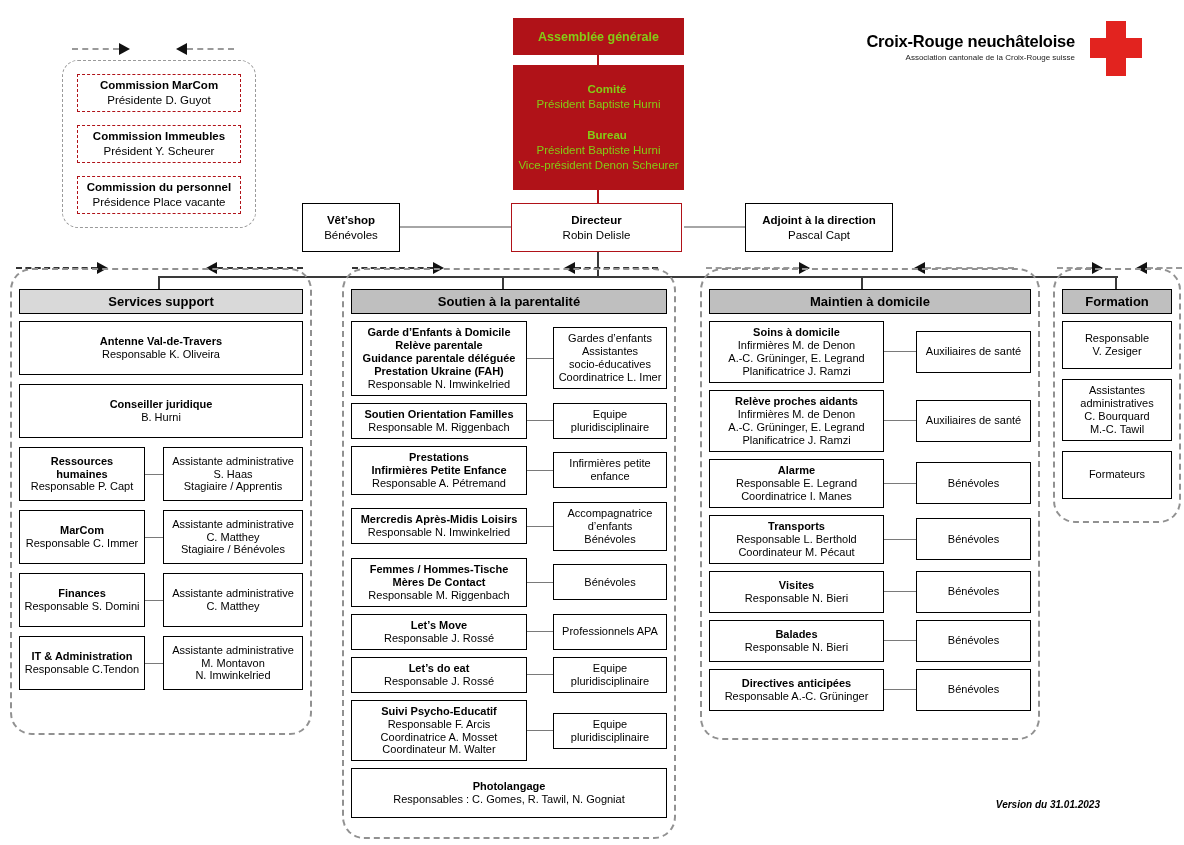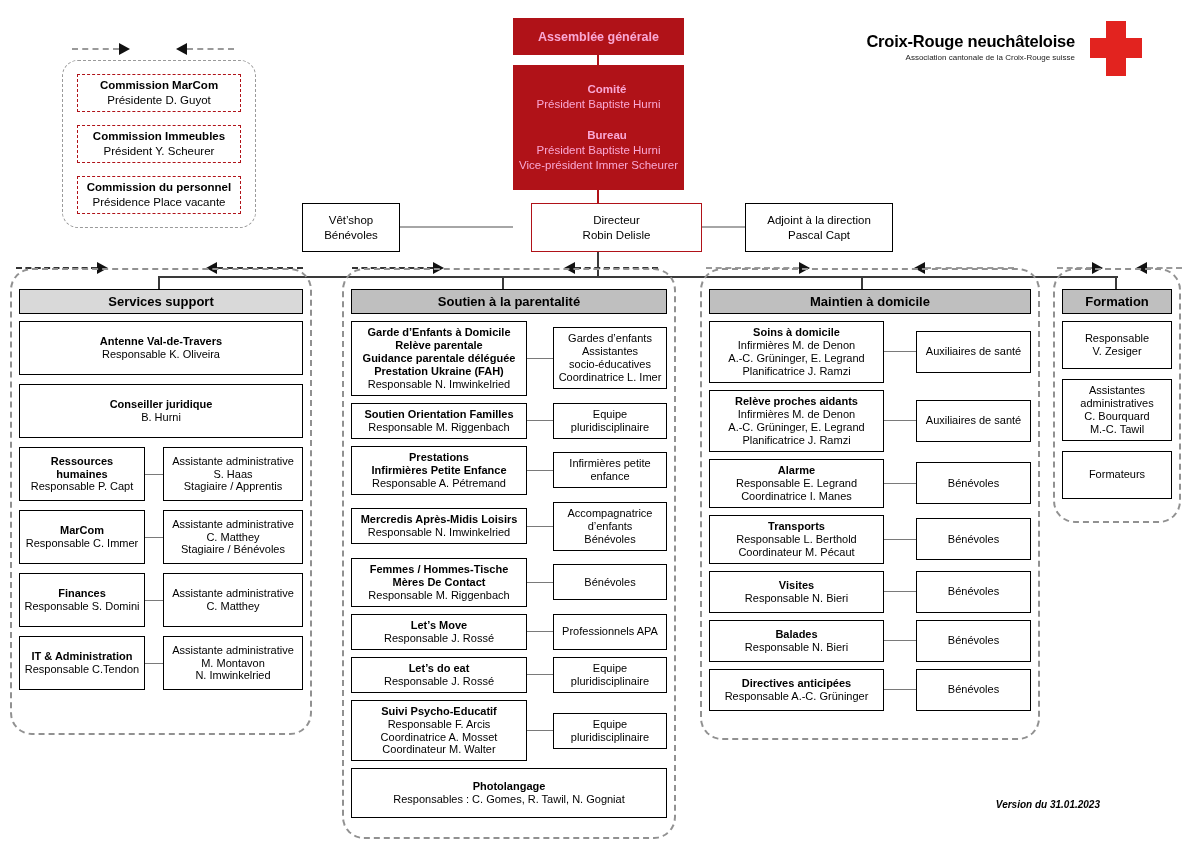--- a/index.html
+++ b/index.html
@@ -12,7 +12,7 @@
   .line.gray{background:#a6a6a6;}
 
   
-  .redbox{position:absolute;left:513px;width:171px;background:var(--red,#b01218);color:#f9a8d4;
+  .redbox{position:absolute;left:513px;width:171px;background:var(--red,#b01218);color:#84cc16;
           display:flex;flex-direction:column;justify-content:center;text-align:center;box-sizing:border-box;align-items:center;}
   .redbox.assemblee{top:18px;height:37px;font-weight:bold;font-size:12.5px;}
   .redbox.comite{top:65px;height:125px;font-size:11.5px;line-height:1.32;}

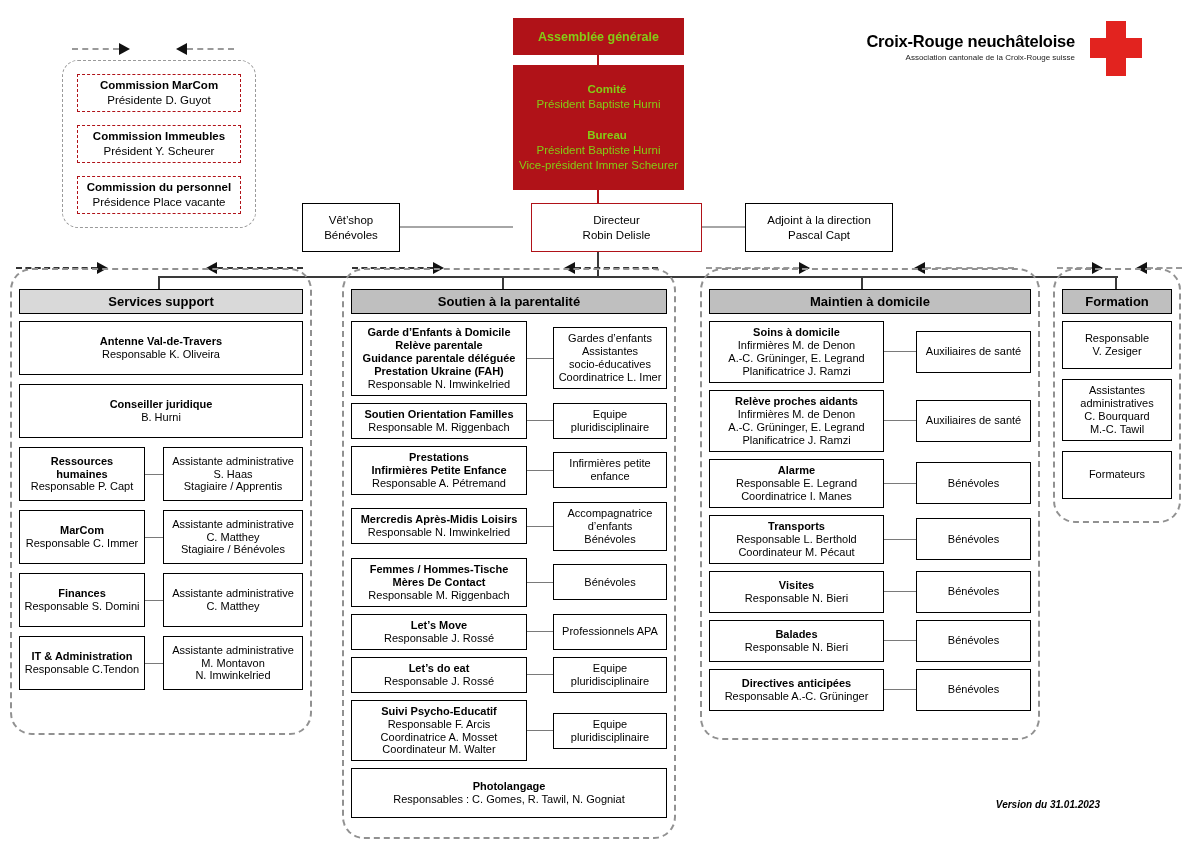--- a/index.html
+++ b/index.html
@@ -143,7 +143,7 @@
       <div>&nbsp;</div>
       <div class="b">Bureau</div>
       <div>Président Baptiste Hurni</div>
-      <div>Vice-président Immer Scheurer</div>
+      <div>Vice-président Denon Scheurer</div>
     </div>
   <div class="wbox directeur">
     <div class="t">Directeur</div>

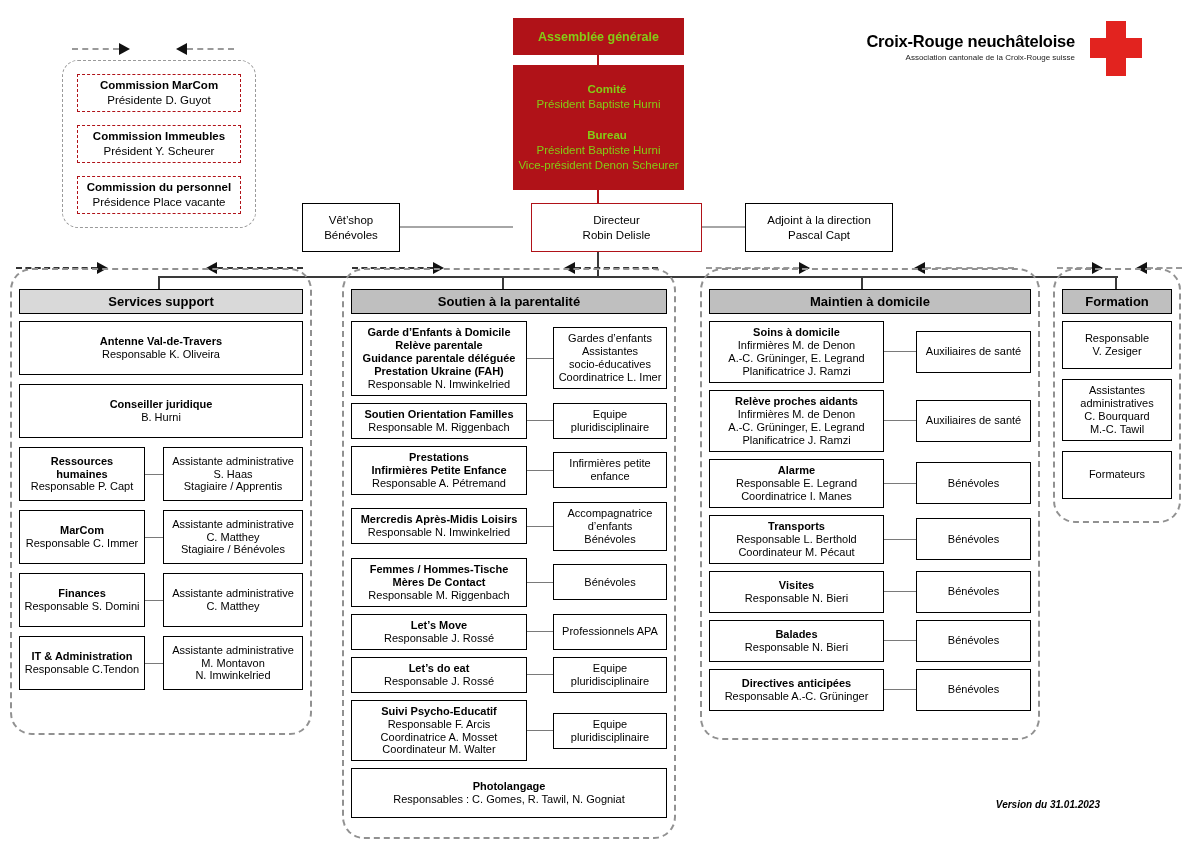--- a/index.html
+++ b/index.html
@@ -19,7 +19,7 @@
   .redbox .b{font-weight:bold;padding-left:17px;}
   .wbox{position:absolute;background:#fff;border:1.5px solid #000;box-sizing:border-box;
         display:flex;flex-direction:column;justify-content:center;text-align:center;font-size:11.5px;line-height:1.3;}
-  .wbox .t{font-weight:normal;}
+  .wbox .t{font-weight:bold;}
   .wbox.directeur{left:531px;top:203px;width:171px;height:49px;border-color:var(--red,#b01218);}
   .wbox.vetshop{left:302px;top:203px;width:98px;height:49px;}
   .wbox.adjoint{left:745px;top:203px;width:148px;height:49px;}

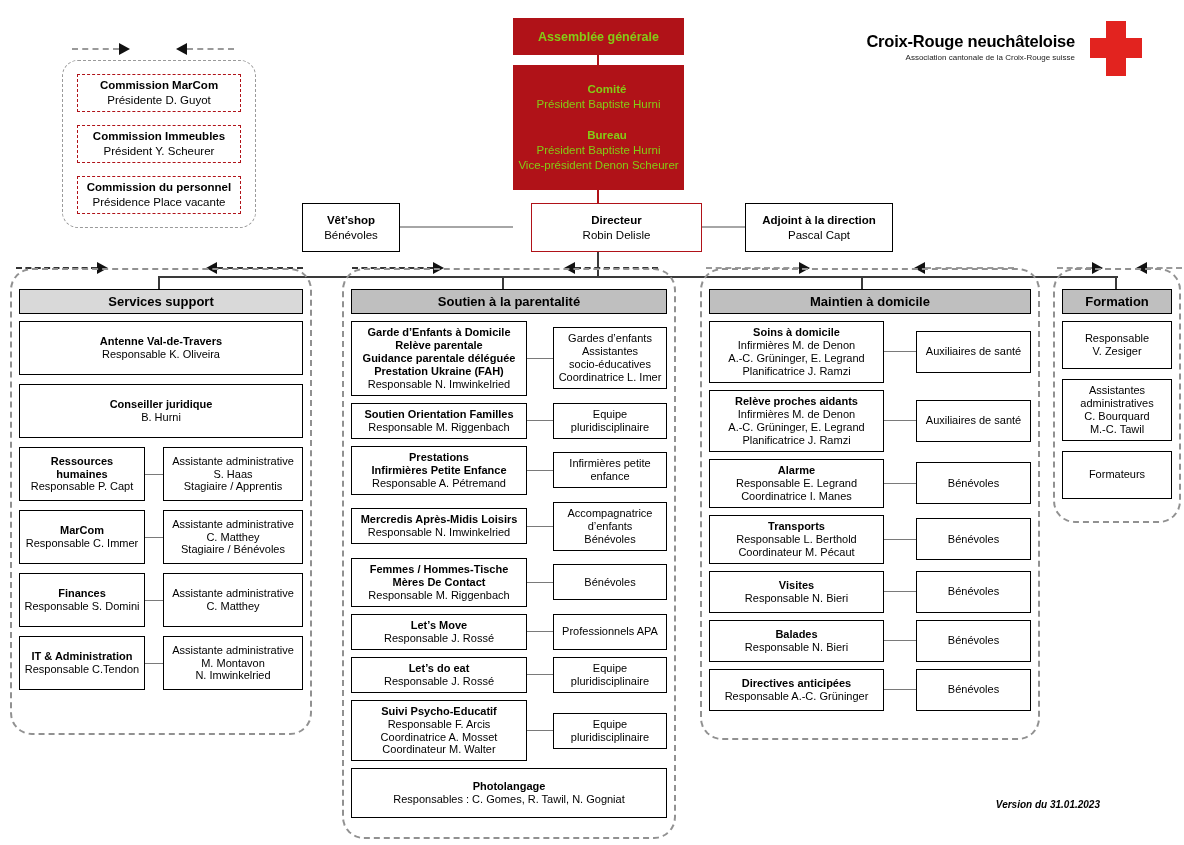--- a/index.html
+++ b/index.html
@@ -20,7 +20,7 @@
   .wbox{position:absolute;background:#fff;border:1.5px solid #000;box-sizing:border-box;
         display:flex;flex-direction:column;justify-content:center;text-align:center;font-size:11.5px;line-height:1.3;}
   .wbox .t{font-weight:bold;}
-  .wbox.directeur{left:531px;top:203px;width:171px;height:49px;border-color:var(--red,#b01218);}
+  .wbox.directeur{left:511px;top:203px;width:171px;height:49px;border-color:var(--red,#b01218);}
   .wbox.vetshop{left:302px;top:203px;width:98px;height:49px;}
   .wbox.adjoint{left:745px;top:203px;width:148px;height:49px;}
 

